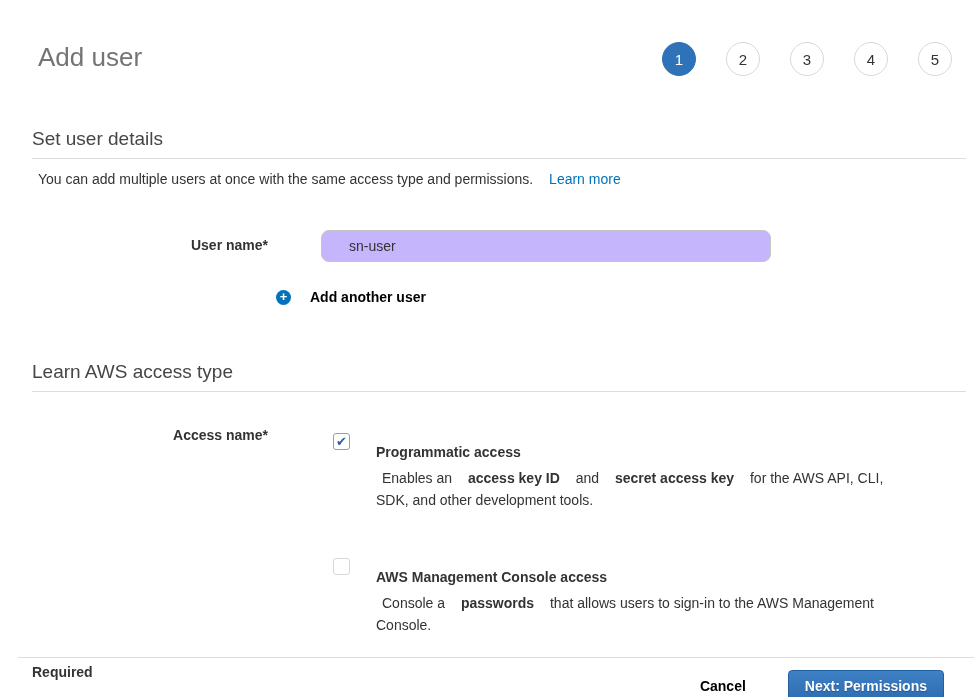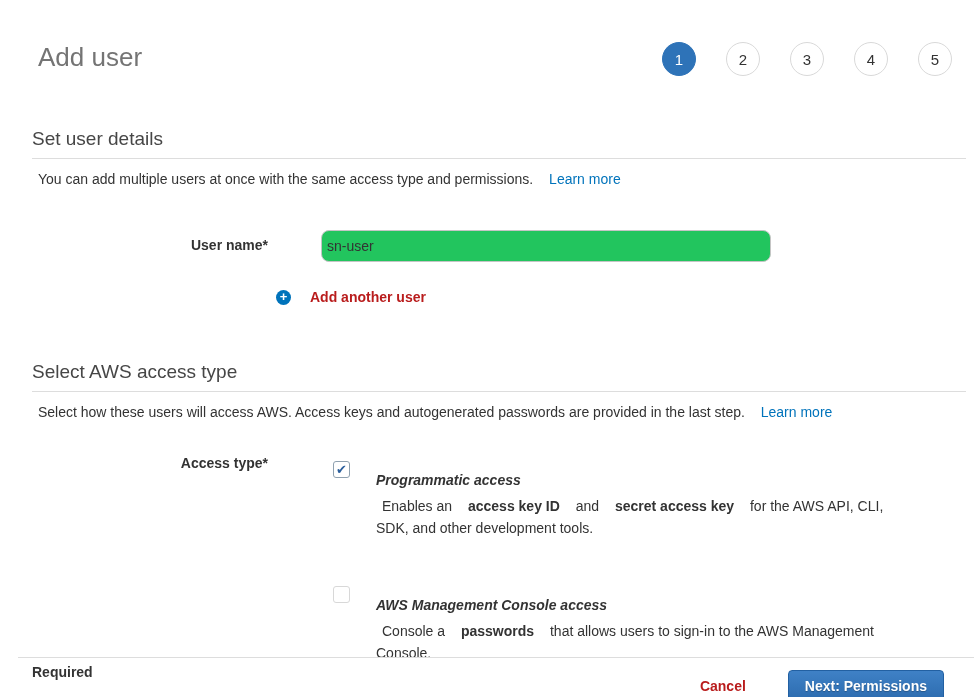--- a/index.html
+++ b/index.html
@@ -48,9 +48,9 @@
   .text-input {
     width:450px; height:32px;
     border:1px solid #c5c5c5; border-radius:8px;
-    padding:0 5px; font-size:14px; color:#333333;
+    padding:0 27px; font-size:14px; color:#333333;
     font-family:"Liberation Sans","DejaVu Sans",sans-serif;
-    outline:none; background:#22c55e;
+    outline:none; background:#c4b5fd;
   }
   .add-user-row {
     margin-left:244px; margin-top:15px;

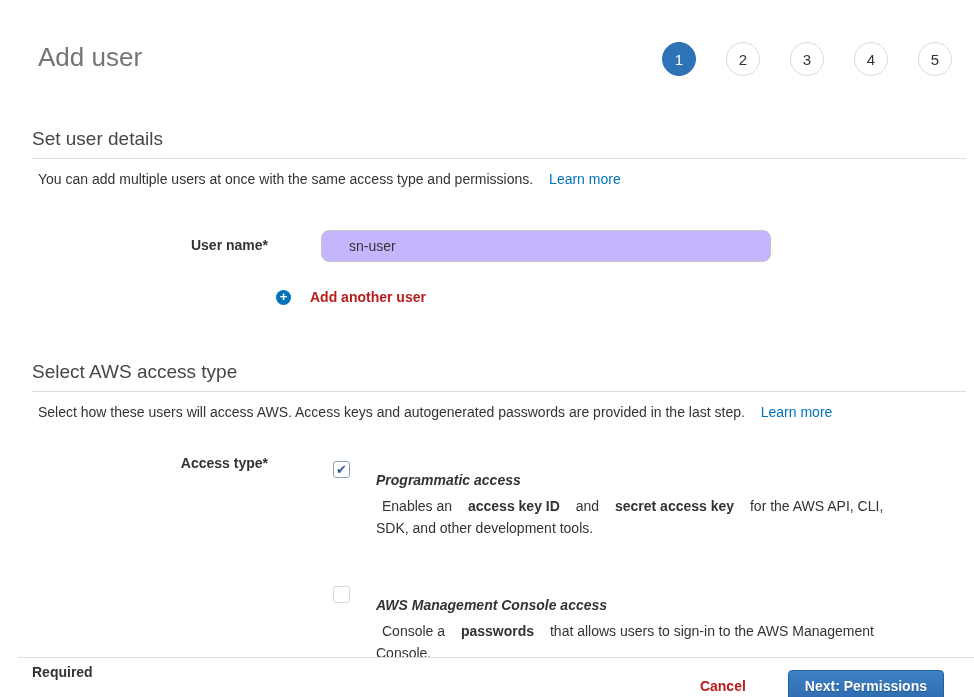--- a/index.html
+++ b/index.html
@@ -36,7 +36,7 @@
   .sec2 { margin-top:50px; }
   .intro { margin-top:12px; font-size:14px; color:#333333; }
   a.link { color:#0073bb; text-decoration:none; cursor:pointer; }
-  a.link-bold { color:#b91c1c; font-weight:bold; text-decoration:none; cursor:pointer; }
+  a.link-bold { color:#000000; font-weight:bold; text-decoration:none; cursor:pointer; }
 
   
   .form-row { display:flex; align-items:flex-start;gap:34px; }

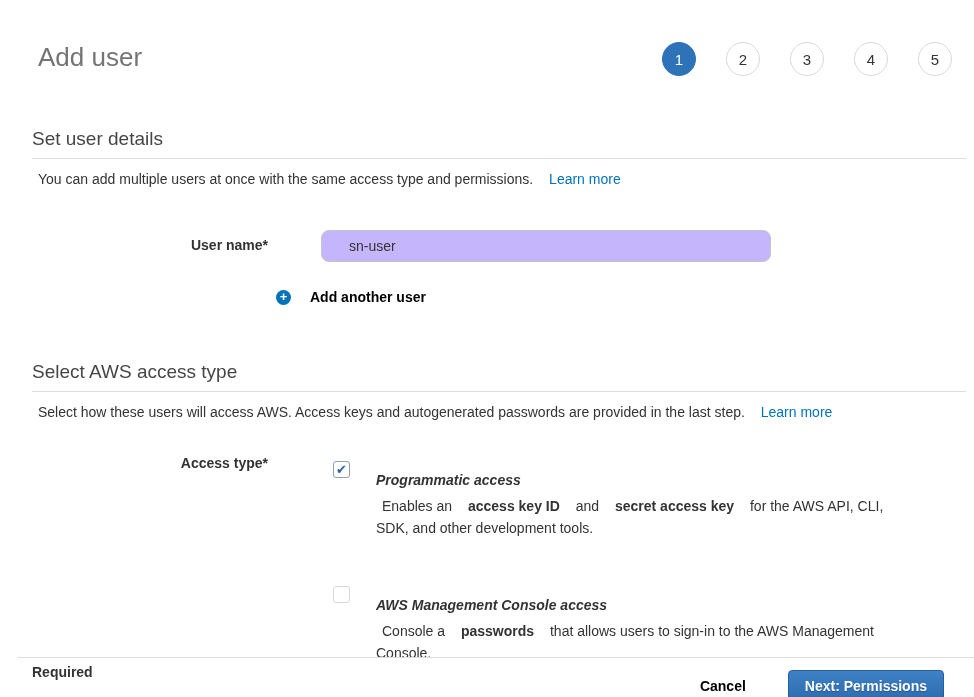--- a/index.html
+++ b/index.html
@@ -138,7 +138,7 @@
     <a class="link-bold">Add another user</a>
   </div>
 
-  <h2 class="section-heading sec2">Select AWS access type</h2>
+  <h2 class="section-heading sec2">Learn AWS access type</h2>
   <p class="intro"><span>Select how these users will access AWS. Access keys and autogenerated passwords are provided in the last step.</span> <a class="link">Learn more</a></p>
 
   <div class="form-row row-access">

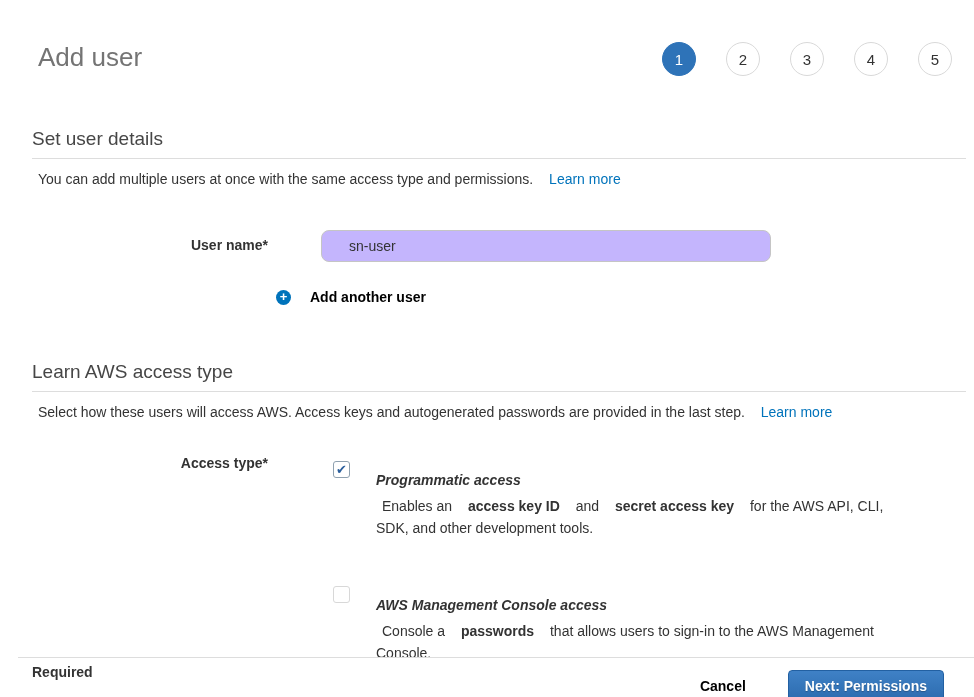--- a/index.html
+++ b/index.html
@@ -139,7 +139,6 @@
   </div>
 
   <h2 class="section-heading sec2">Learn AWS access type</h2>
-  <p class="intro"><span>Select how these users will access AWS. Access keys and autogenerated passwords are provided in the last step.</span> <a class="link">Learn more</a></p>
 
   <div class="form-row row-access">
     <div class="form-label access">Access type*</div>

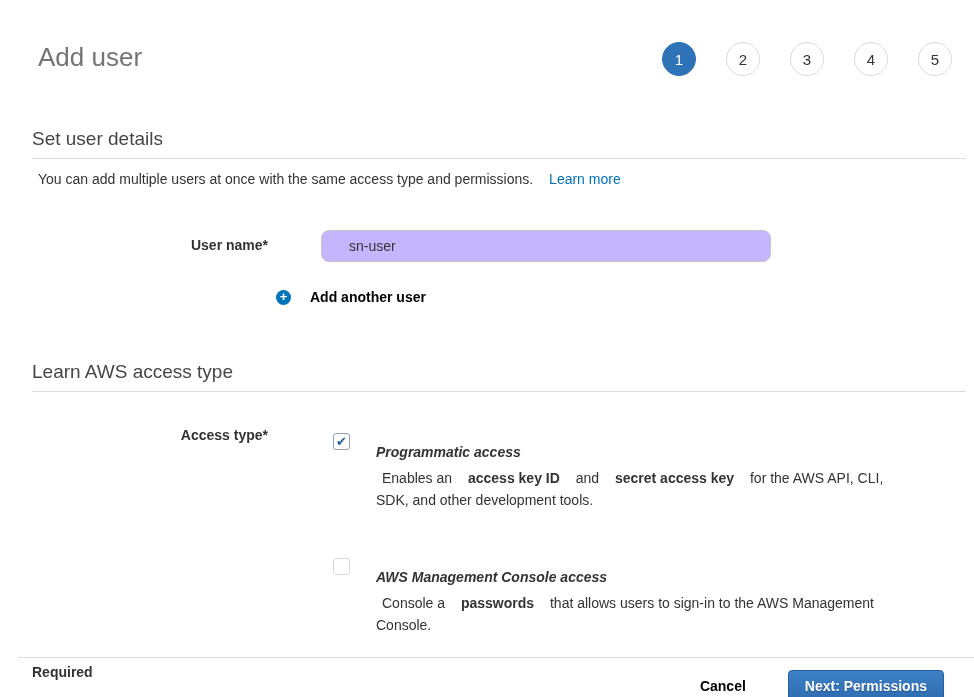--- a/index.html
+++ b/index.html
@@ -141,7 +141,7 @@
   <h2 class="section-heading sec2">Learn AWS access type</h2>
 
   <div class="form-row row-access">
-    <div class="form-label access">Access type*</div>
+    <div class="form-label access">Access name*</div>
     <div class="options-col">
 
       <div class="option">

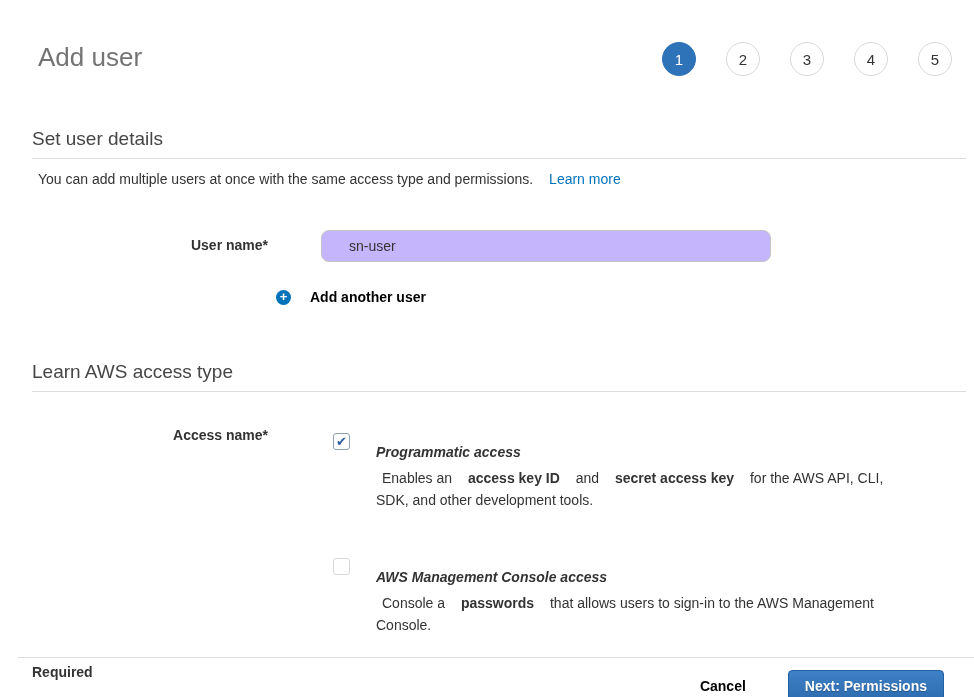--- a/index.html
+++ b/index.html
@@ -77,7 +77,7 @@
   .checkbox.unchecked { border-color:#d8d8d8; }
   .check-mark { color:#2a5e9c; font-size:13px; font-weight:bold; line-height:1; }
   .option-text { margin-left:14px; }
-  .option-title { font-weight:bold; color:#333333; cursor:pointer; display:block;font-style:italic; }
+  .option-title { font-weight:bold; color:#333333; cursor:pointer; display:block; }
   .option-desc { margin-top:7px; color:#333333; line-height:22px; max-width:530px; }
 
   

